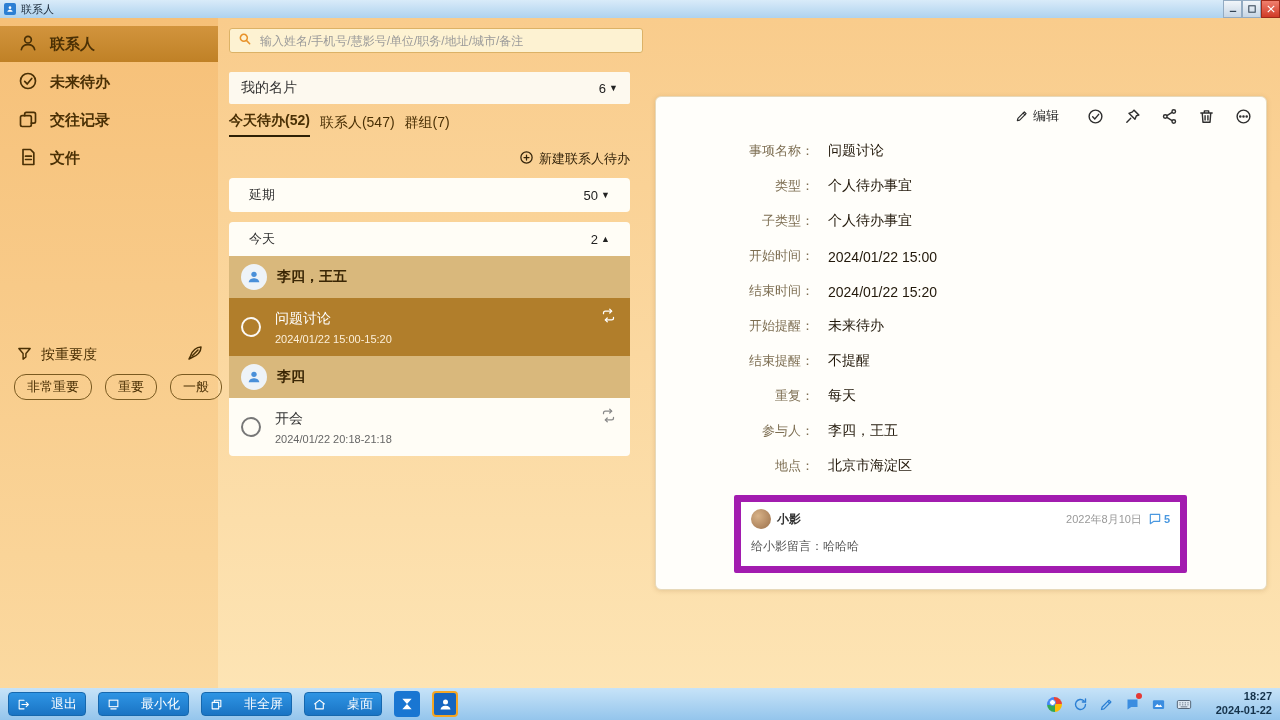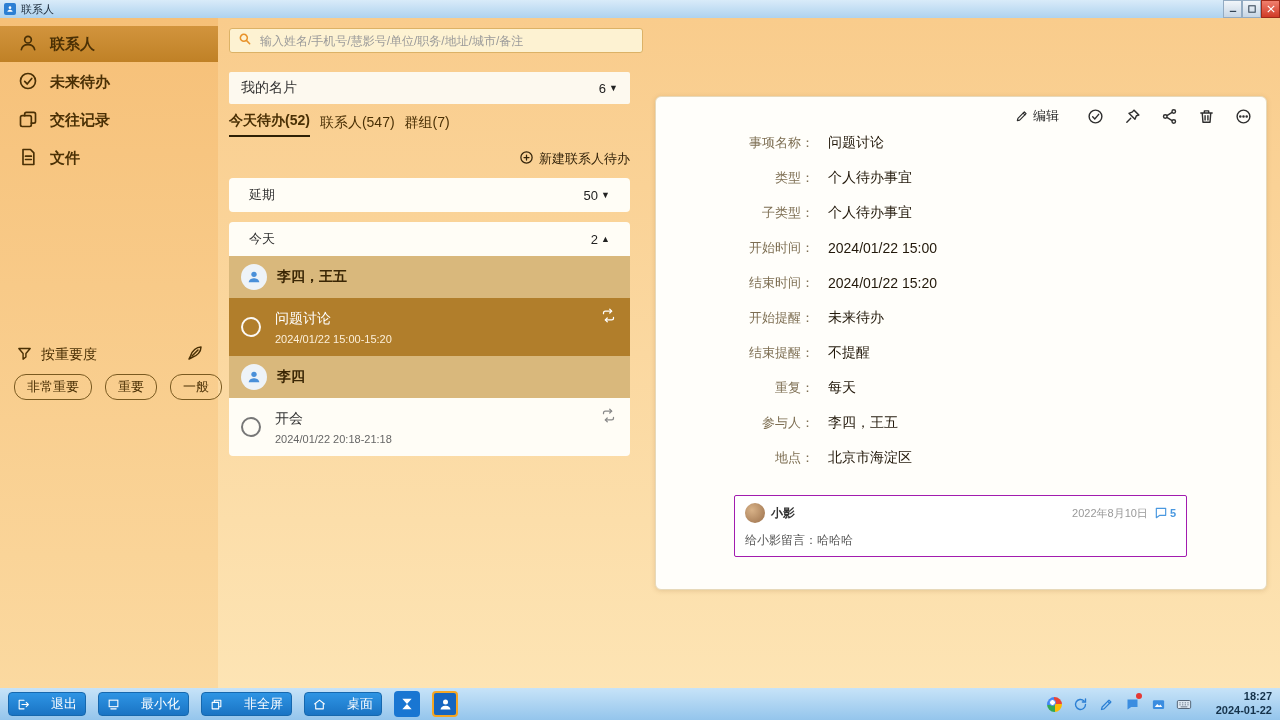--- a/index.html
+++ b/index.html
@@ -74,7 +74,7 @@
   .edit-btn{display:flex;align-items:center;gap:4px;font-size:13px;margin-right:8px;cursor:pointer;color:#2e2e2e;}
   .tool-ic{cursor:pointer;display:flex;}
   .fields{position:absolute;top:28px;left:0;right:0;}
-  .field{display:flex;height:35px;align-items:center;}
+  .field{display:flex;height:35px;align-items:flex-end;}
   .field .lbl{width:158px;text-align:right;font-size:13px;color:#7d6e52;flex:none;}
   .field .val{margin-left:14px;font-size:14px;color:#22180a;}
   .comment{position:absolute;left:78px;top:398px;width:453px;height:62px;background:#fff;

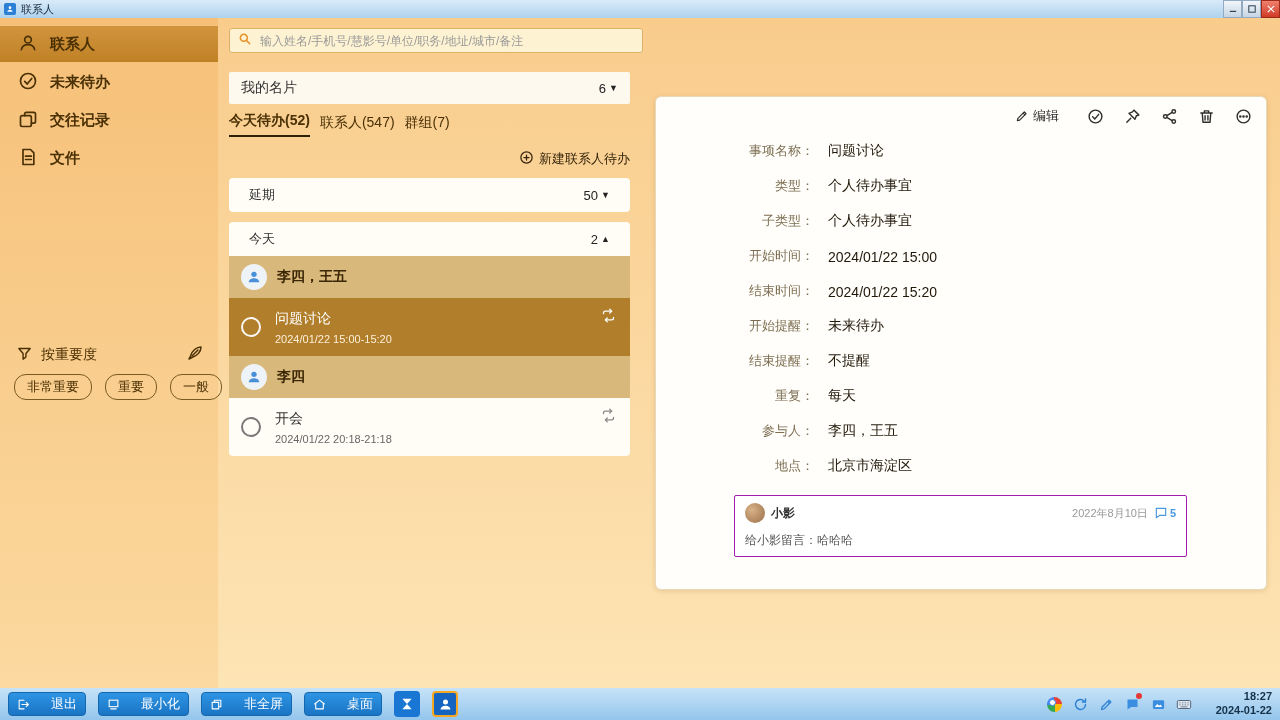--- a/index.html
+++ b/index.html
@@ -77,8 +77,8 @@
   .field{display:flex;height:35px;align-items:flex-end;}
   .field .lbl{width:158px;text-align:right;font-size:13px;color:#7d6e52;flex:none;}
   .field .val{margin-left:14px;font-size:14px;color:#22180a;}
-  .comment{position:absolute;left:78px;top:398px;width:453px;height:62px;background:#fff;
-    border:1px solid #a21caf;border-radius:2px;box-sizing:border-box;padding:7px 10px;cursor:pointer;}
+  .comment{position:absolute;left:78px;top:398px;width:453px;height:78px;background:#fff;
+    border:7px solid #a21caf;border-radius:2px;box-sizing:border-box;padding:7px 10px;cursor:pointer;}
   .c-row1{display:flex;align-items:center;gap:6px;}
   .c-avatar{width:20px;height:20px;border-radius:50%;flex:none;
     background:radial-gradient(circle at 35% 35%,#d8b288,#9a6f4a);}

